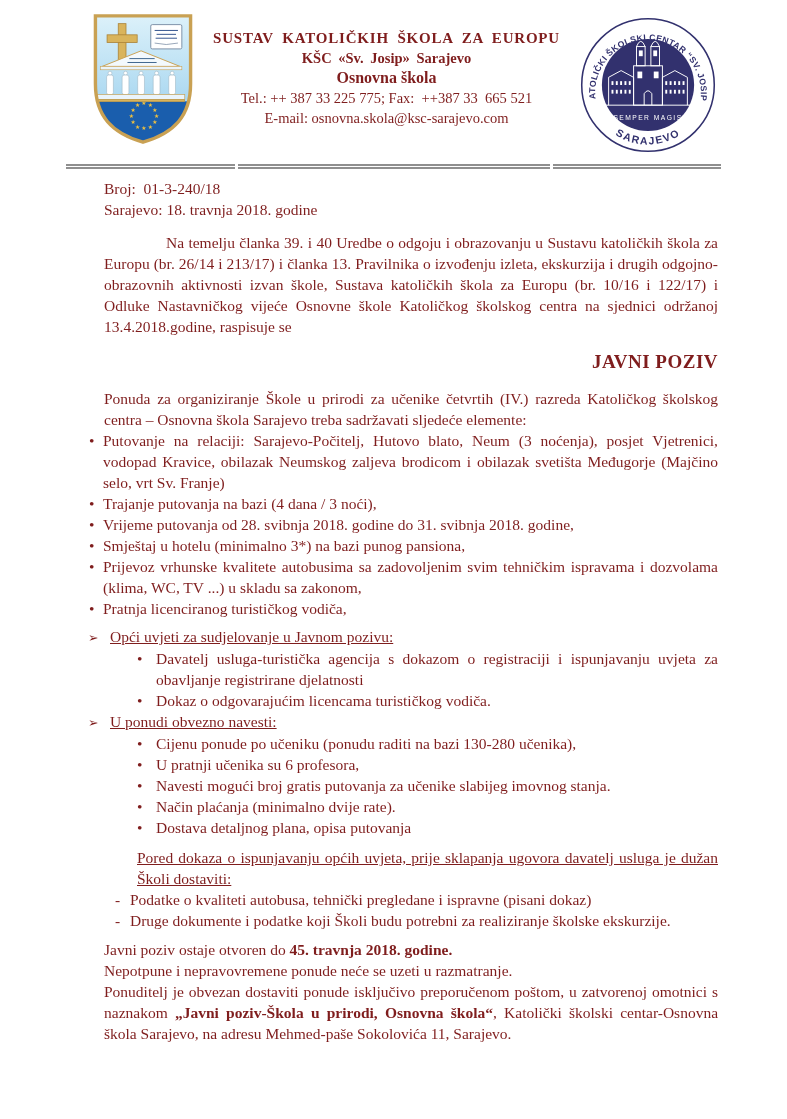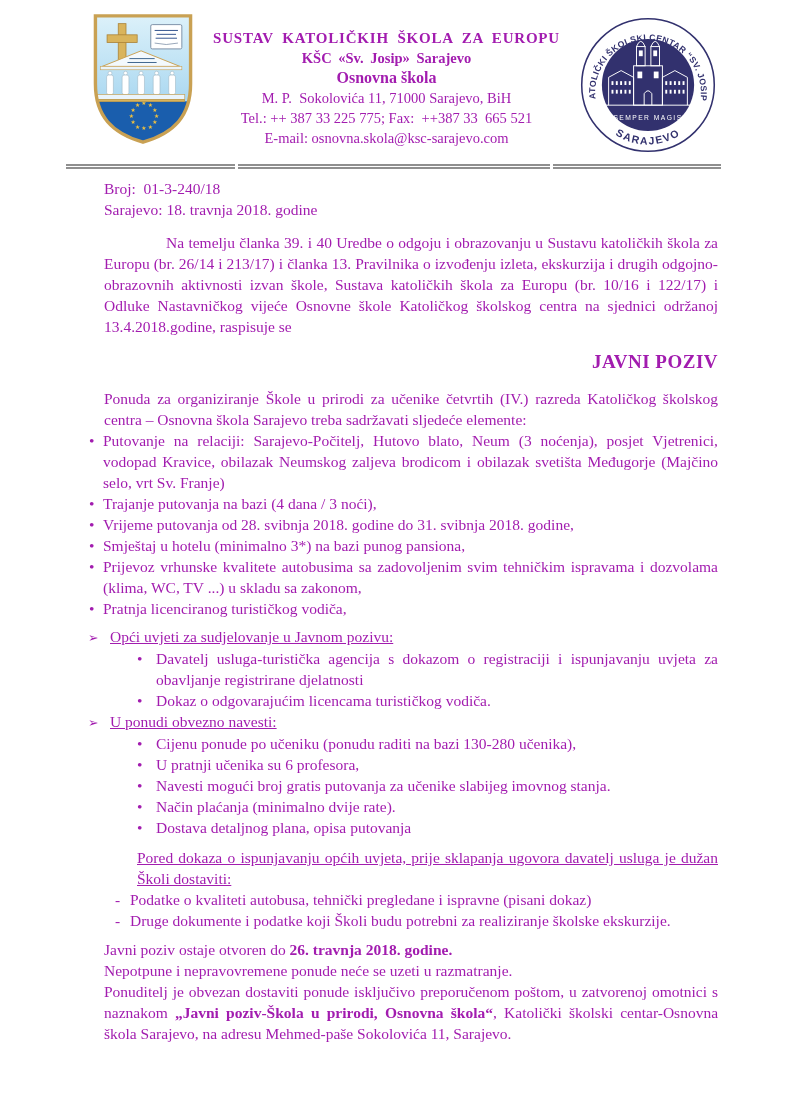--- a/index.html
+++ b/index.html
@@ -5,7 +5,7 @@
   html,body { margin:0; padding:0; background:#fff; }
   .page {
     width:787px; height:1119px; background:#fff; overflow:hidden;
-    font-family:"Liberation Serif", serif; font-size:15.5px; line-height:21px; color:#a21caf;
+    font-family:"Liberation Serif", serif; font-size:15.5px; line-height:21px; color:#7f1d1d;
     box-sizing:border-box;
   }
   

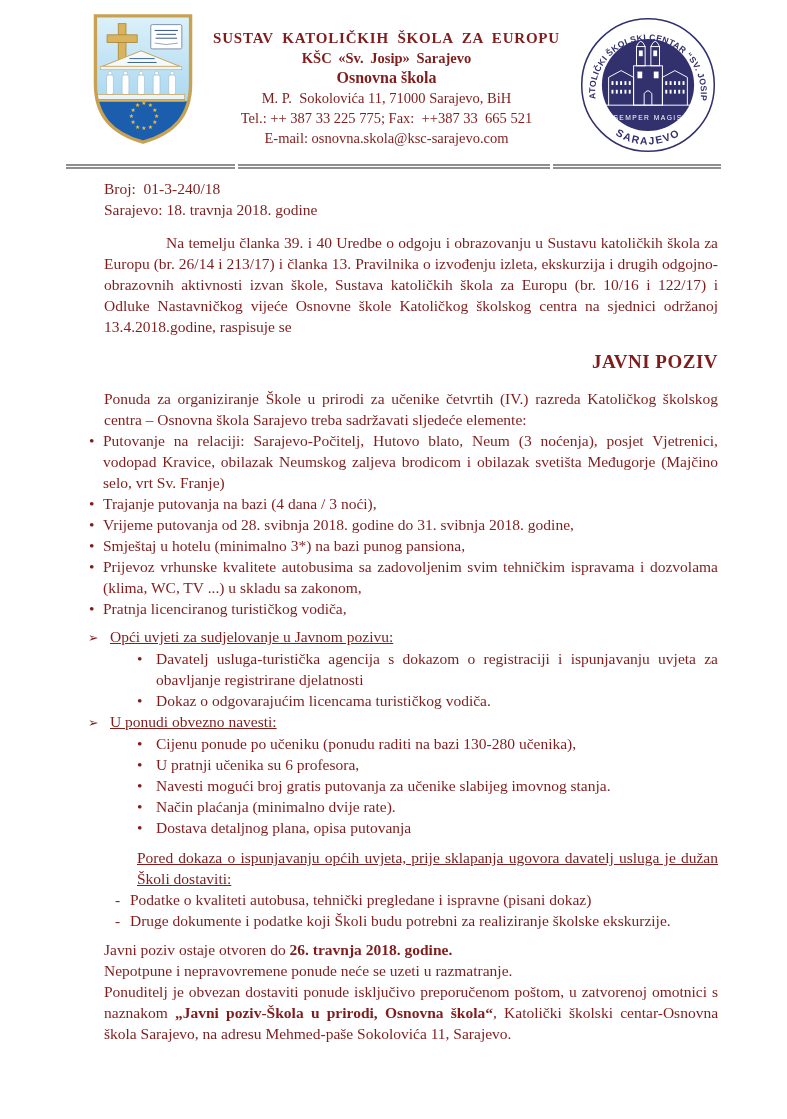--- a/index.html
+++ b/index.html
@@ -129,7 +129,6 @@
       <p class="hc1">SUSTAV KATOLIČKIH ŠKOLA ZA EUROPU</p>
       <p class="hc2">KŠC «Sv. Josip» Sarajevo</p>
       <p class="hc3">Osnovna škola</p>
-      <p class="hc4">M. P.  Sokolovića 11, 71000 Sarajevo, BiH</p>
       <p class="hc5">Tel.: ++ 387 33 225 775; Fax:  ++387 33  665 521</p>
       <p class="hc6">E-mail: osnovna.skola@ksc-sarajevo.com</p>
     </div>

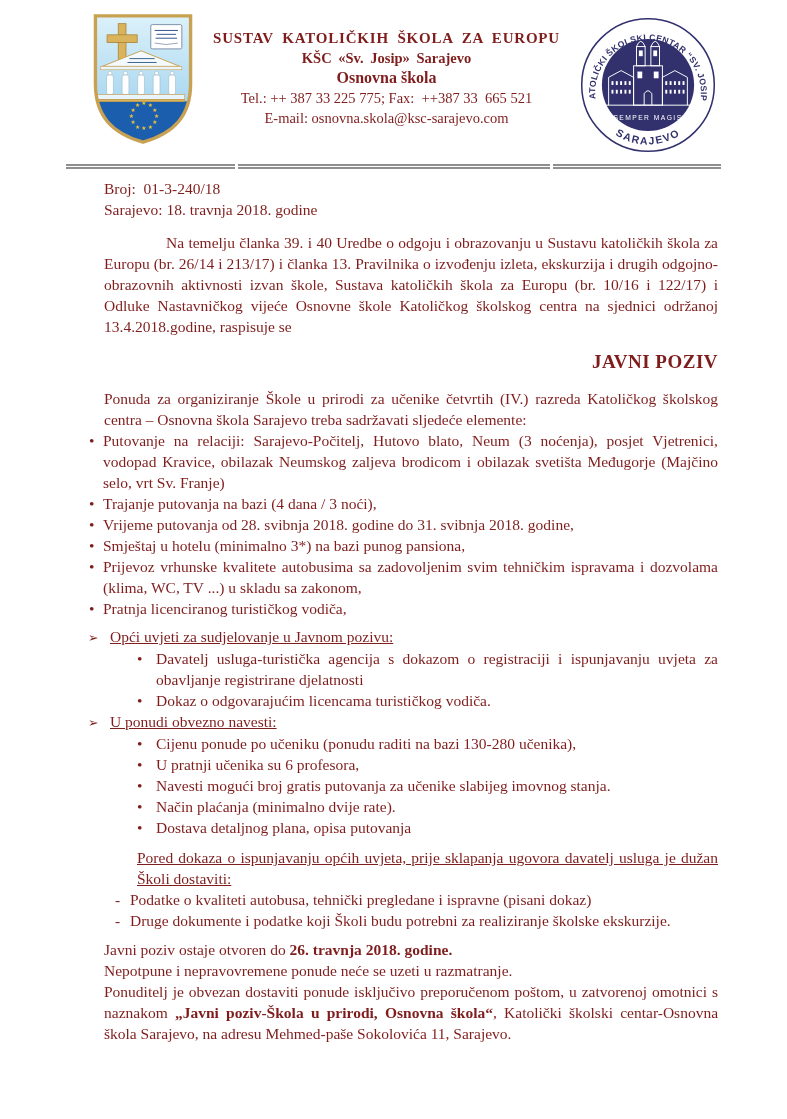--- a/index.html
+++ b/index.html
@@ -298,7 +298,7 @@
     </div>
 
     <div class="closing">
-      <p><span>Javni poziv ostaje otvoren do </span><b>26. travnja 2018. godine.</b></p>
+      <p><span>Javni poziv ostaje otvoren do </span><b>45. travnja 2018. godine.</b></p>
       <p>Nepotpune i nepravovremene ponude neće se uzeti u razmatranje.</p>
       <p class="submission"><span>Ponuditelj je obvezan dostaviti ponude isključivo preporučenom poštom, u zatvorenoj omotnici s naznakom </span><b>„Javni poziv-Škola u prirodi, Osnovna škola“</b><span>, Katolički školski centar-Osnovna škola Sarajevo, na adresu Mehmed-paše Sokolovića 11, Sarajevo.</span></p>
     </div>

